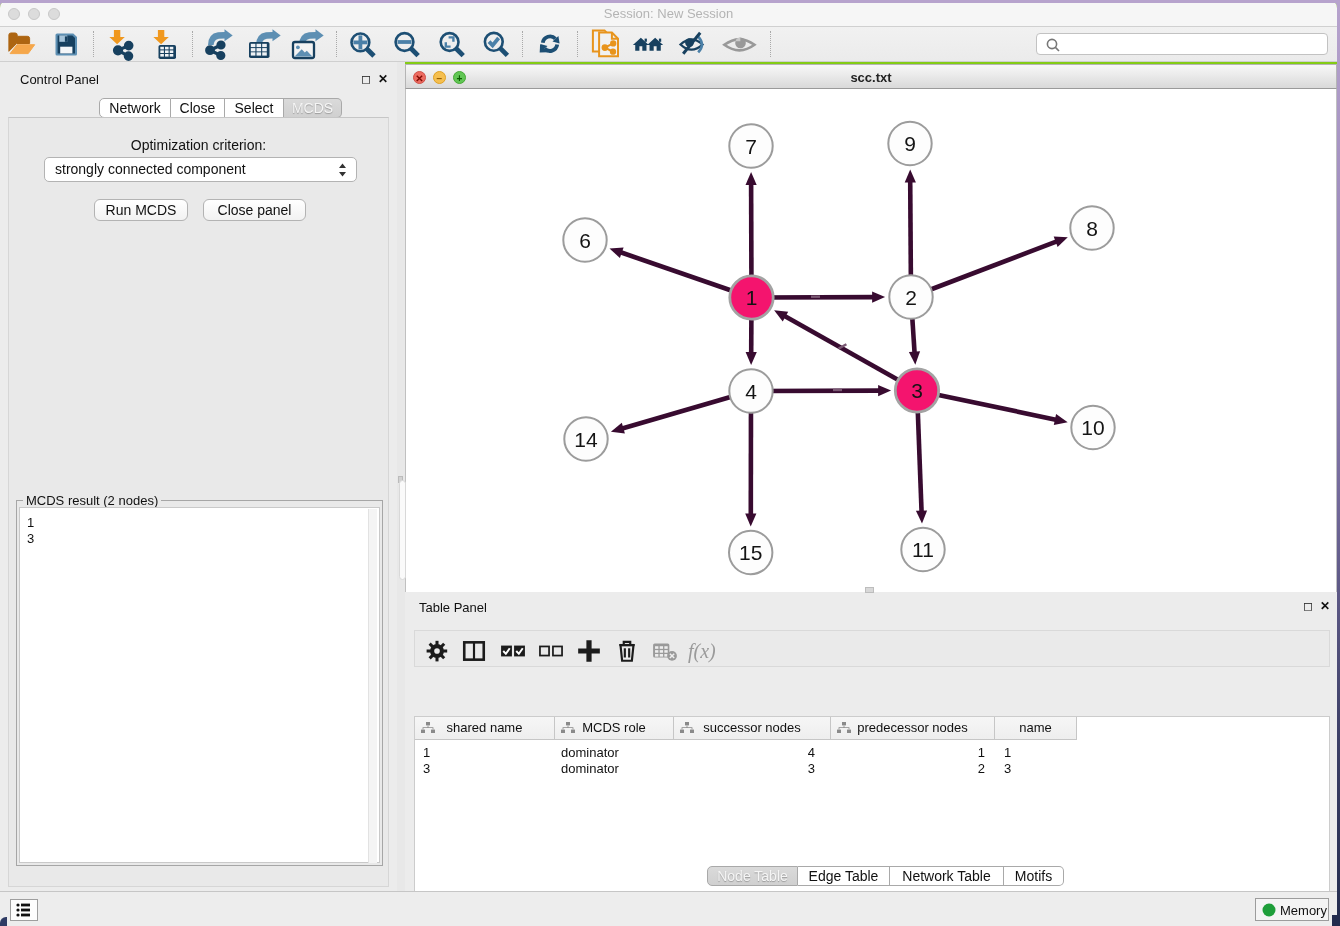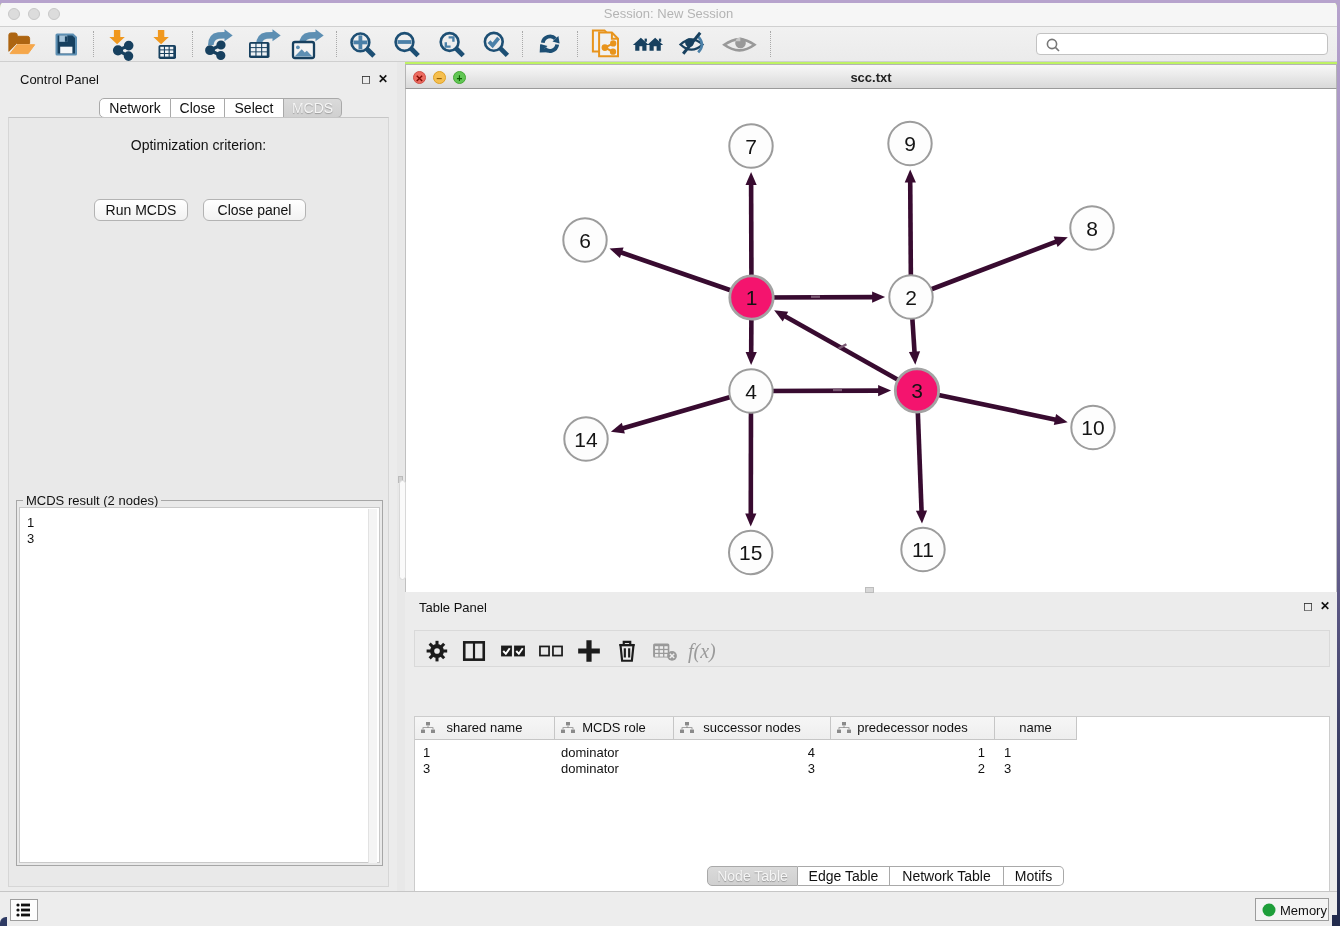--- a/index.html
+++ b/index.html
@@ -5,7 +5,7 @@
 * { margin:0; padding:0; box-sizing:border-box; }
 html,body { width:1340px; height:926px; overflow:hidden; }
 body { font-family:"Liberation Sans", sans-serif; background:linear-gradient(180deg,#b7a3cd 0%,#8f7fb5 40%,#3c3f66 80%,#232c4e 100%); position:relative; }
-#window { position:absolute; left:0; top:0; width:1337px; height:926px; background:#bef264; border-radius:8px 8px 0 0; }
+#window { position:absolute; left:0; top:0; width:1337px; height:926px; background:#84cc16; border-radius:8px 8px 0 0; }
 
 #titlebar { position:absolute; left:0; top:0; width:1337px; height:27px; background:#f6f6f6; border-radius:8px 8px 0 0; border-bottom:1px solid #d0d0d0; }
 .tl { position:absolute; top:7.5px; width:12px; height:12px; border-radius:50%; background:#dcdcdc; border:1px solid #c8c8c8; }

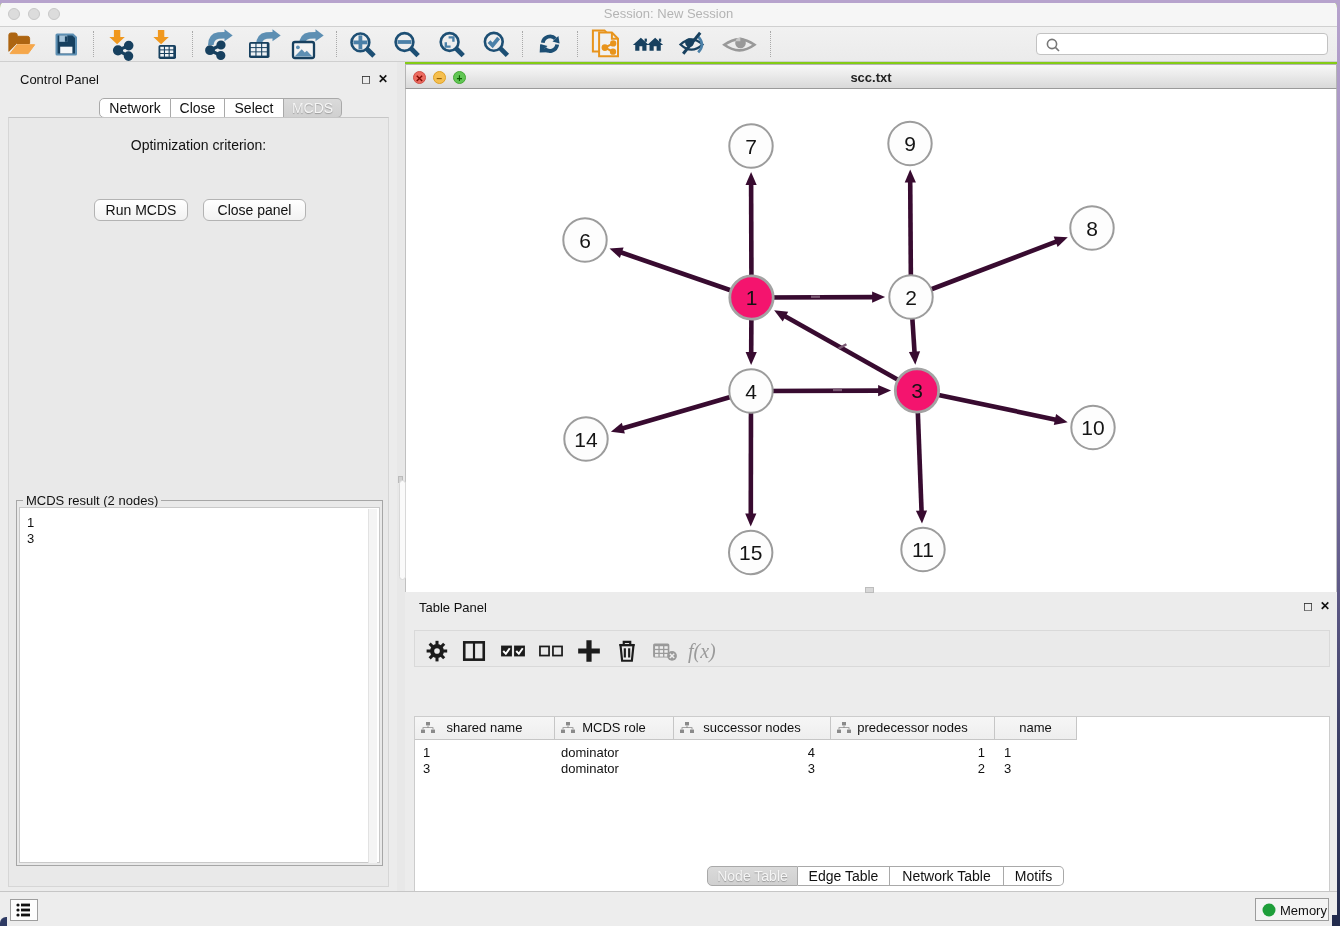--- a/index.html
+++ b/index.html
@@ -193,6 +193,11 @@
     </div>
     <div id="cpinner"></div>
     <div id="optlabel">Optimization criterion:</div>
+    <div id="dropdown" style="top:95px;">strongly connected component
+      <svg style="position:absolute; right:8px; top:4px;" width="11" height="16" viewBox="0 0 11 16">
+          <path d="M2 6 L5.5 1.5 L9 6 Z M2 10 L5.5 14.5 L9 10 Z" fill="#333"></path>
+        </svg>
+    </div>
     <div class="btn" style="left:94px; top:129px; width:94px;">Run MCDS</div>
     <div class="btn" style="left:203px; top:129px; width:103px;">Close panel</div>
     <div id="fieldset">

